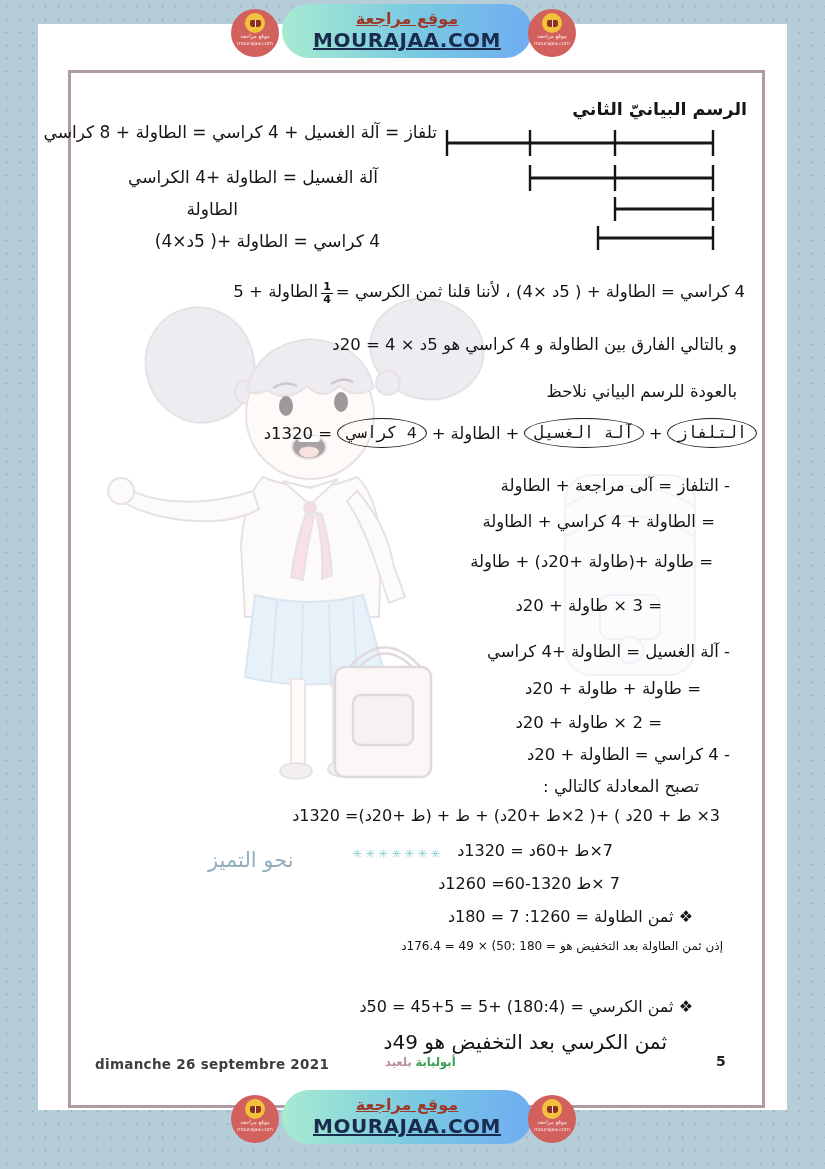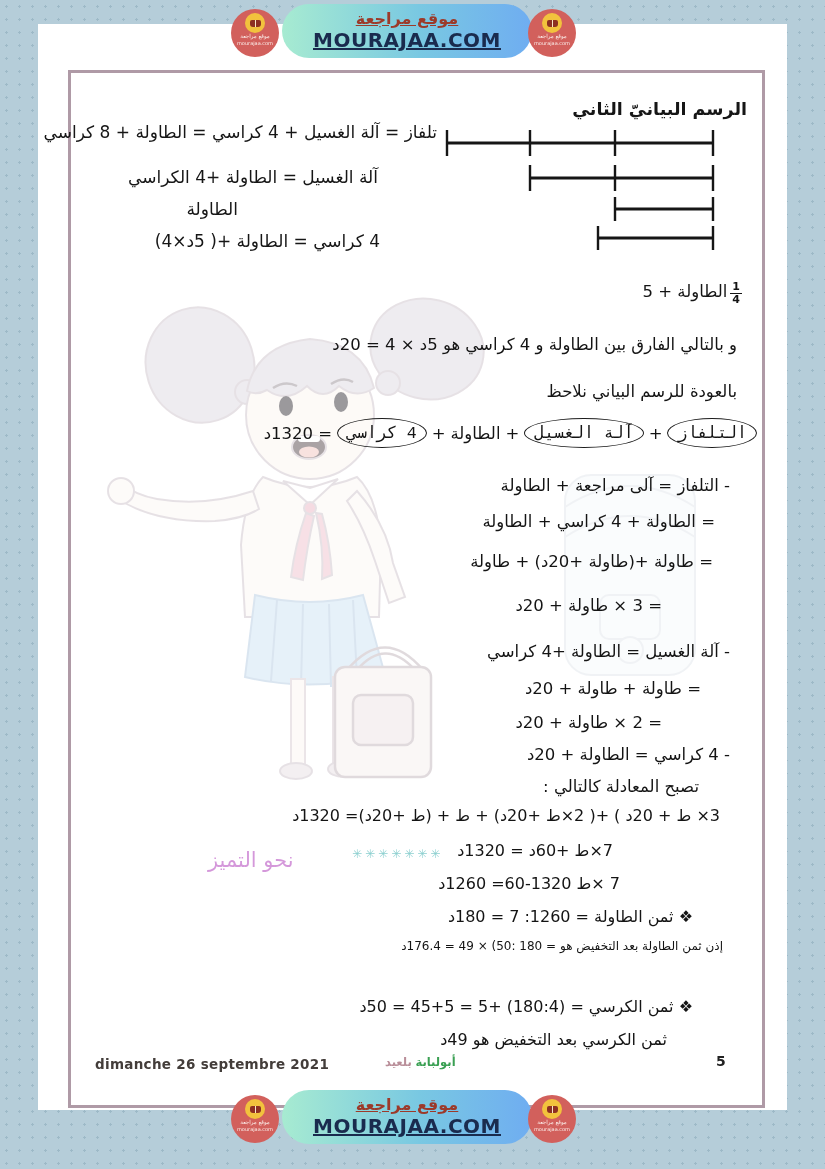--- a/index.html
+++ b/index.html
@@ -154,7 +154,7 @@
 <div class="dlabel dl3">4 كراسي = الطاولة +(  5د×4)</div>
 
 <div class="bline lfrac">
-  <span class="frac"><span class="num">1</span><span class="den">4</span></span><span>الطاولة + 5</span>
+  <span>4 كراسي = الطاولة + ( 5د ×4) ، لأننا قلنا ثمن الكرسي =</span><span class="frac"><span class="num">1</span><span class="den">4</span></span><span>الطاولة + 5</span>
 </div>
 
 <div class="bline bl0">و بالتالي الفارق بين الطاولة و 4 كراسي هو 5د × 4 = 20د</div>

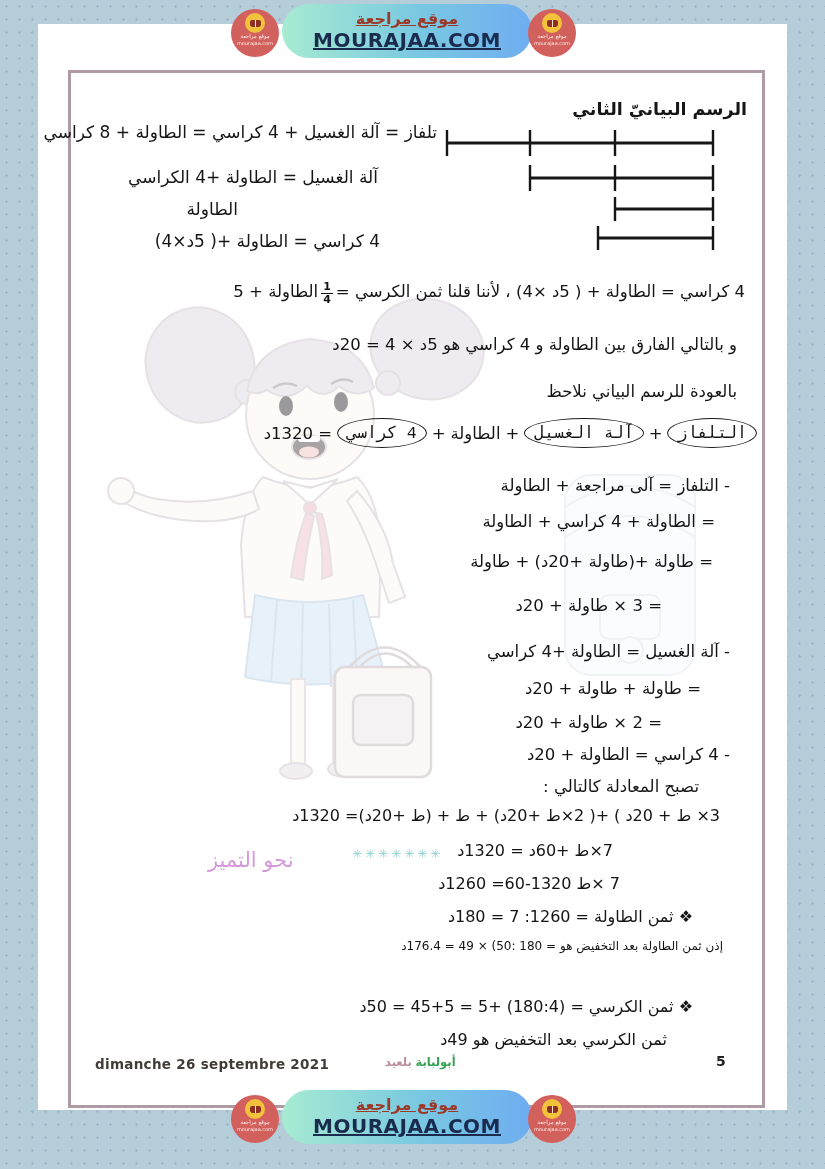--- a/index.html
+++ b/index.html
@@ -68,7 +68,7 @@
     font-size:16.5px;color:#141414;z-index:3;white-space:nowrap;}
   .circ{border:1.7px solid #1c1c1c;border-radius:50%;padding:4px 9px;font-family:Liberation Mono, monospace;}
   
-  .wm-text{position:absolute;left:208px;top:848px;font-size:21px;color:#a21caf;opacity:.45;direction:rtl;
+  .wm-text{position:absolute;left:208px;top:848px;font-size:21px;color:#0c4a6e;opacity:.45;direction:rtl;
     filter:blur(.5px);z-index:2;}
   .wm-stars{position:absolute;left:352px;top:847px;font-size:12px;color:#1aa0a0;opacity:.5;letter-spacing:3px;z-index:2;}
   

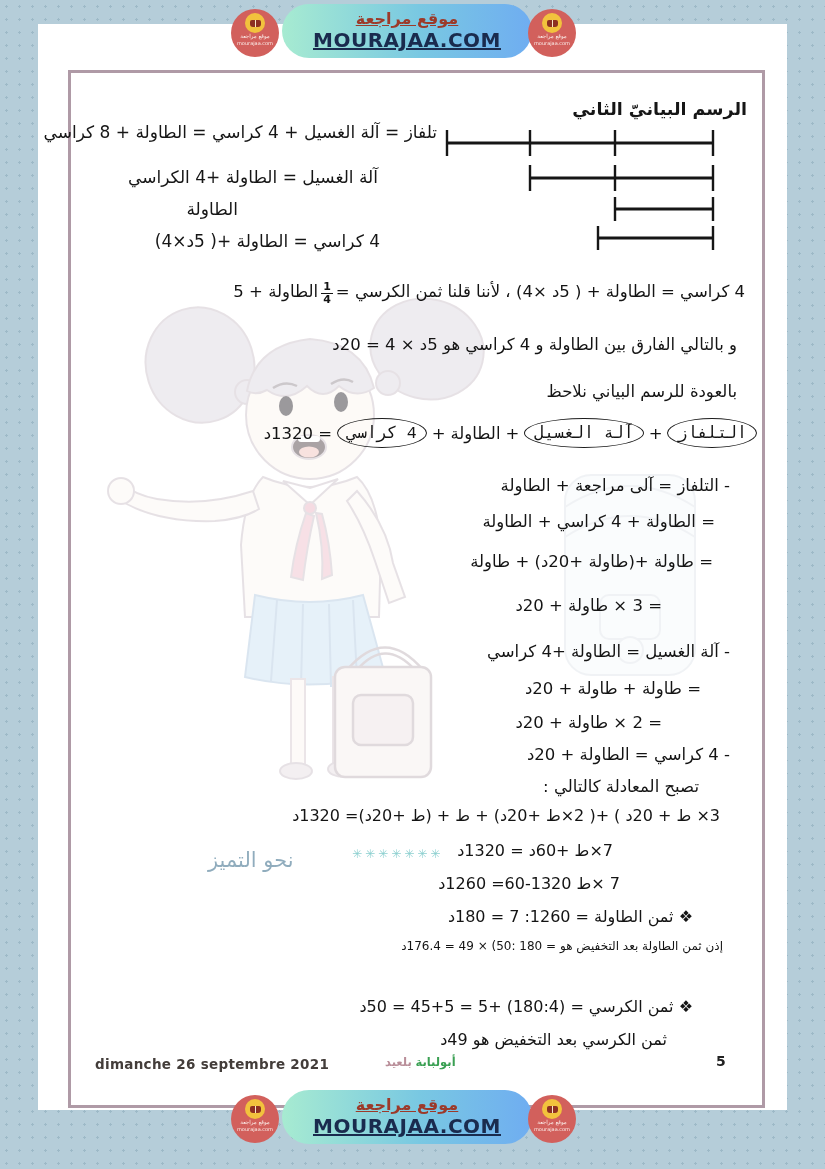--- a/index.html
+++ b/index.html
@@ -62,7 +62,7 @@
   .bl14{top:907px;right:132px;font-size:16px;}
   .bl15{top:939px;right:102px;font-size:12px;}
   .bl16{top:997px;right:132px;font-size:16px;}
-  .bl17{top:1030px;right:158px;font-size:16px;}
+  .bl17{top:1030px;right:158px;font-size:20px;}
   
   .eqline{position:absolute;top:418px;right:68px;direction:rtl;display:flex;align-items:center;gap:5px;
     font-size:16.5px;color:#141414;z-index:3;white-space:nowrap;}

